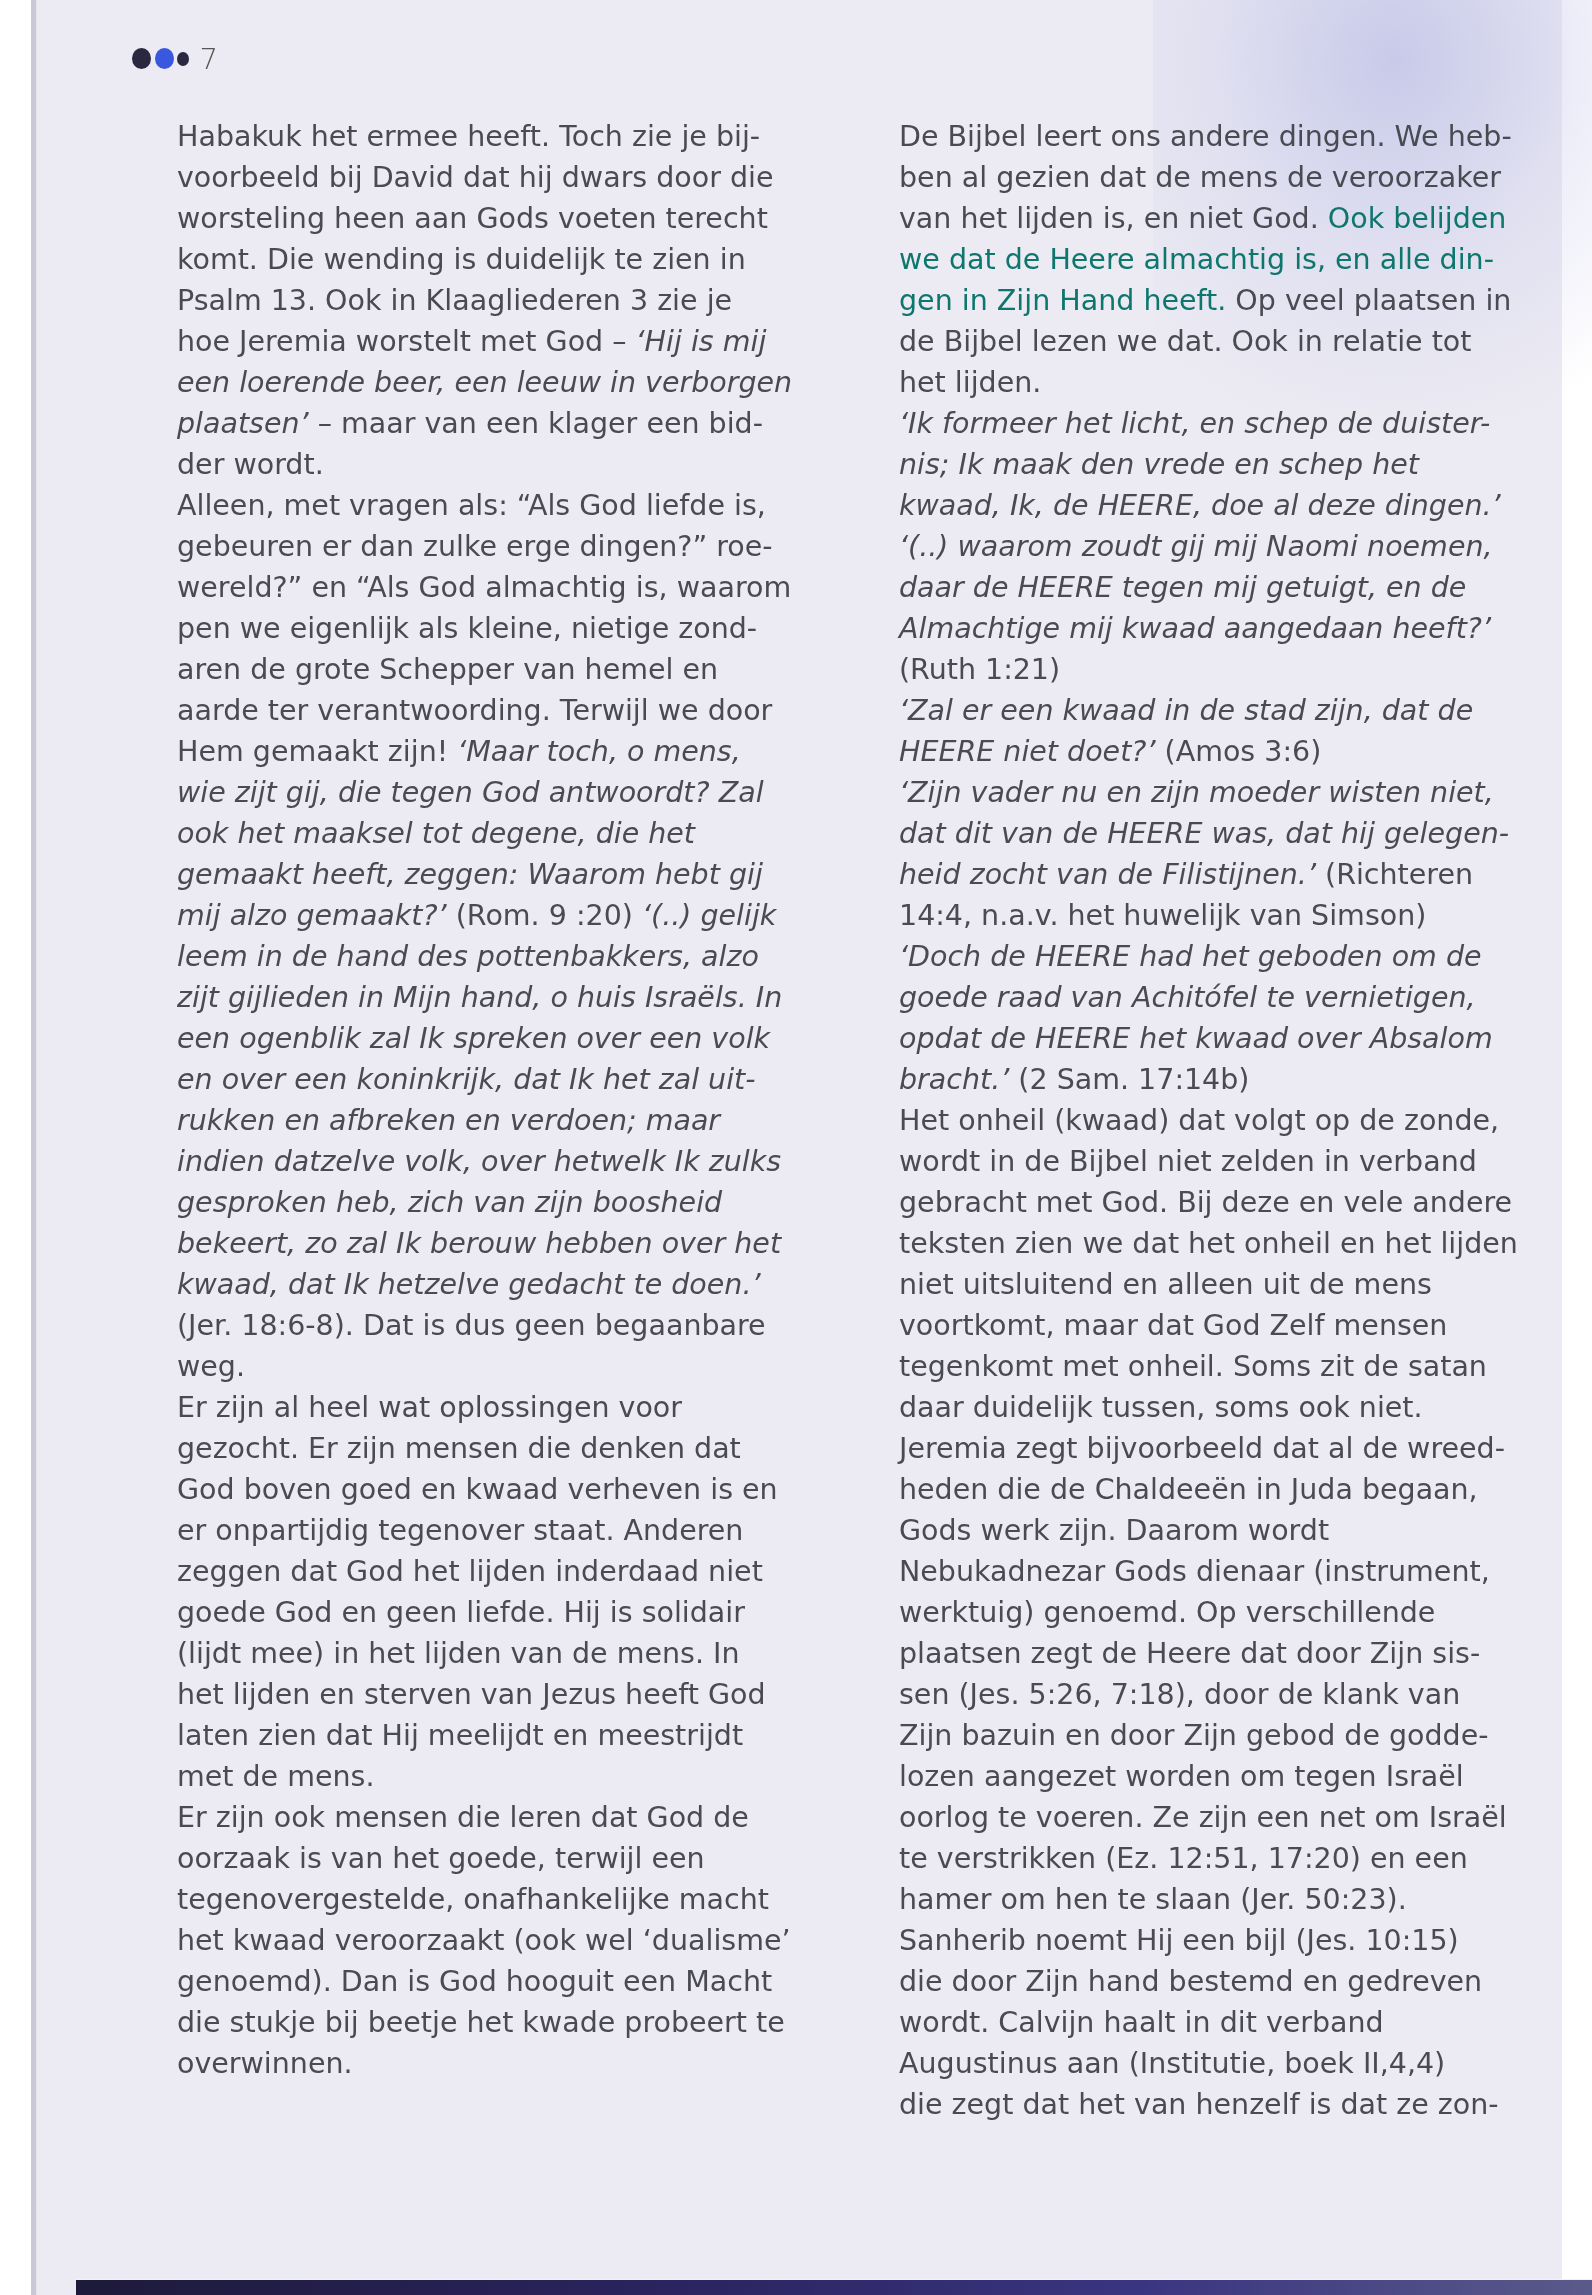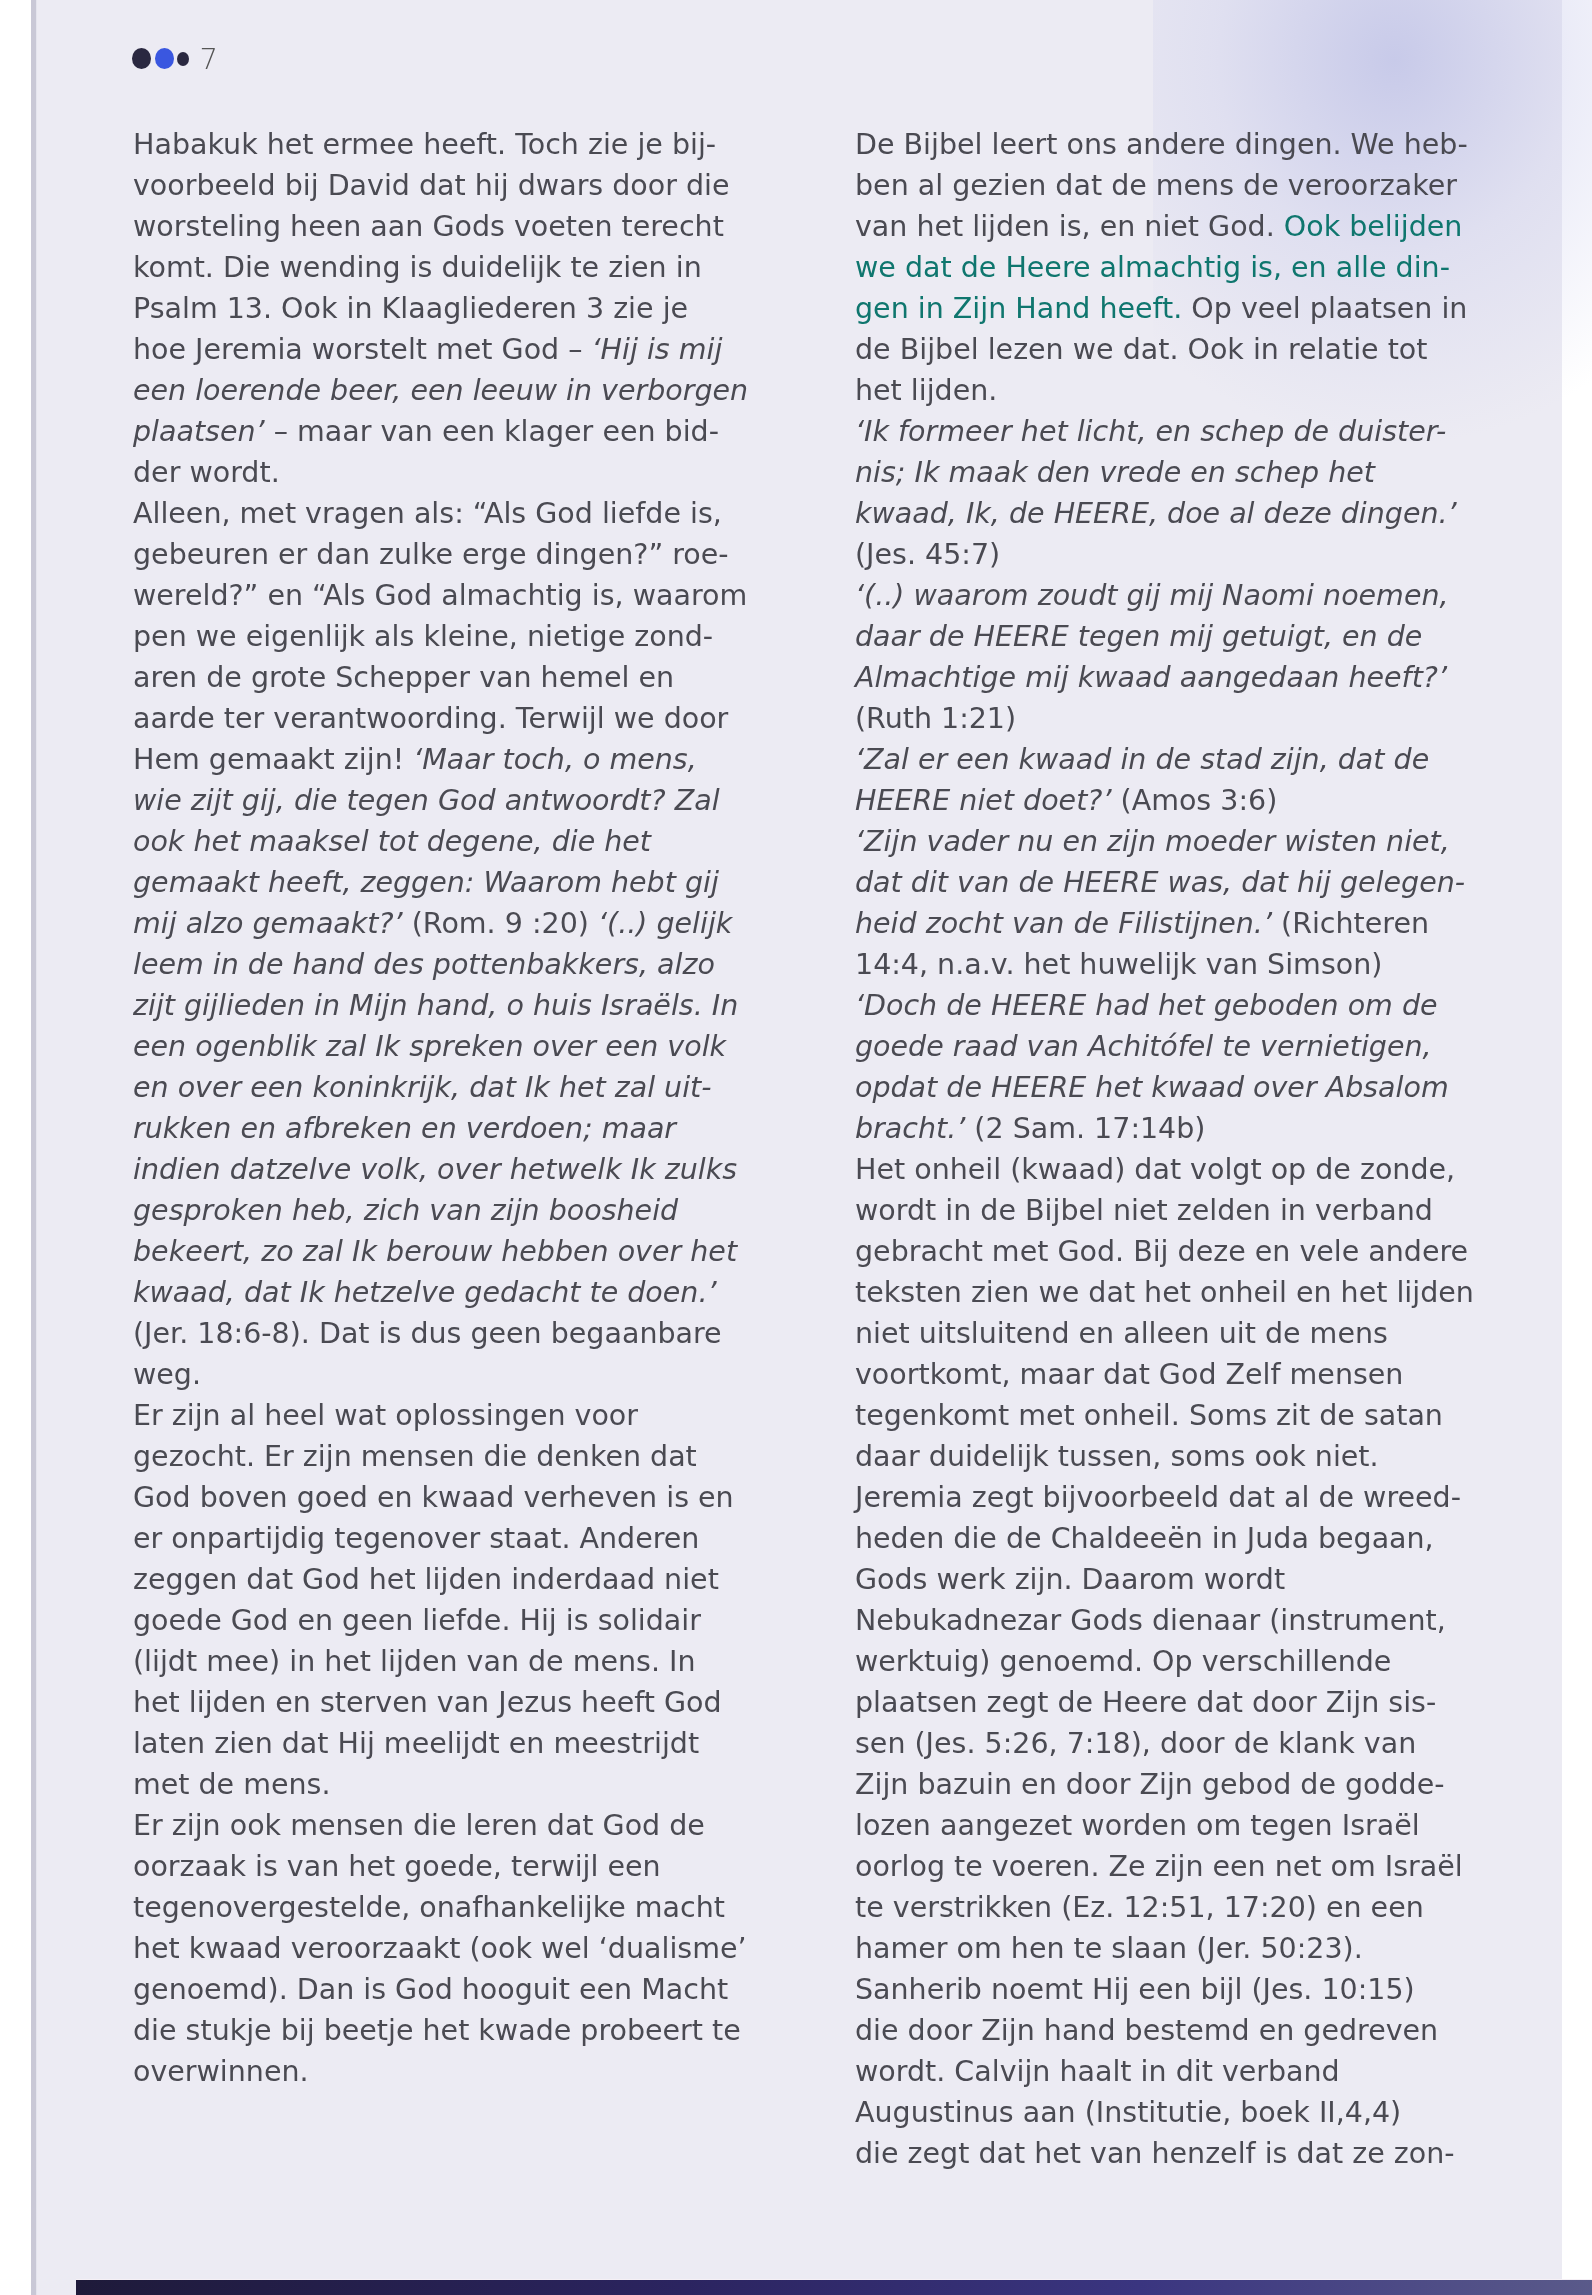--- a/index.html
+++ b/index.html
@@ -31,8 +31,8 @@
     font-family: "DejaVu Sans", sans-serif;
   }
   .col {
-    position: absolute; top: 124px; width: 682px;
-    font-size: 28.5px; line-height: 41px; color: #4a4a52;
+    position: absolute; top: 116px; width: 682px;
+    font-size: 28.5px; line-height: 41px; color: #4a4a52; margin-left: 44px;
   }
   .col.left { left: 102px; }
   .col.right { left: 824px; }

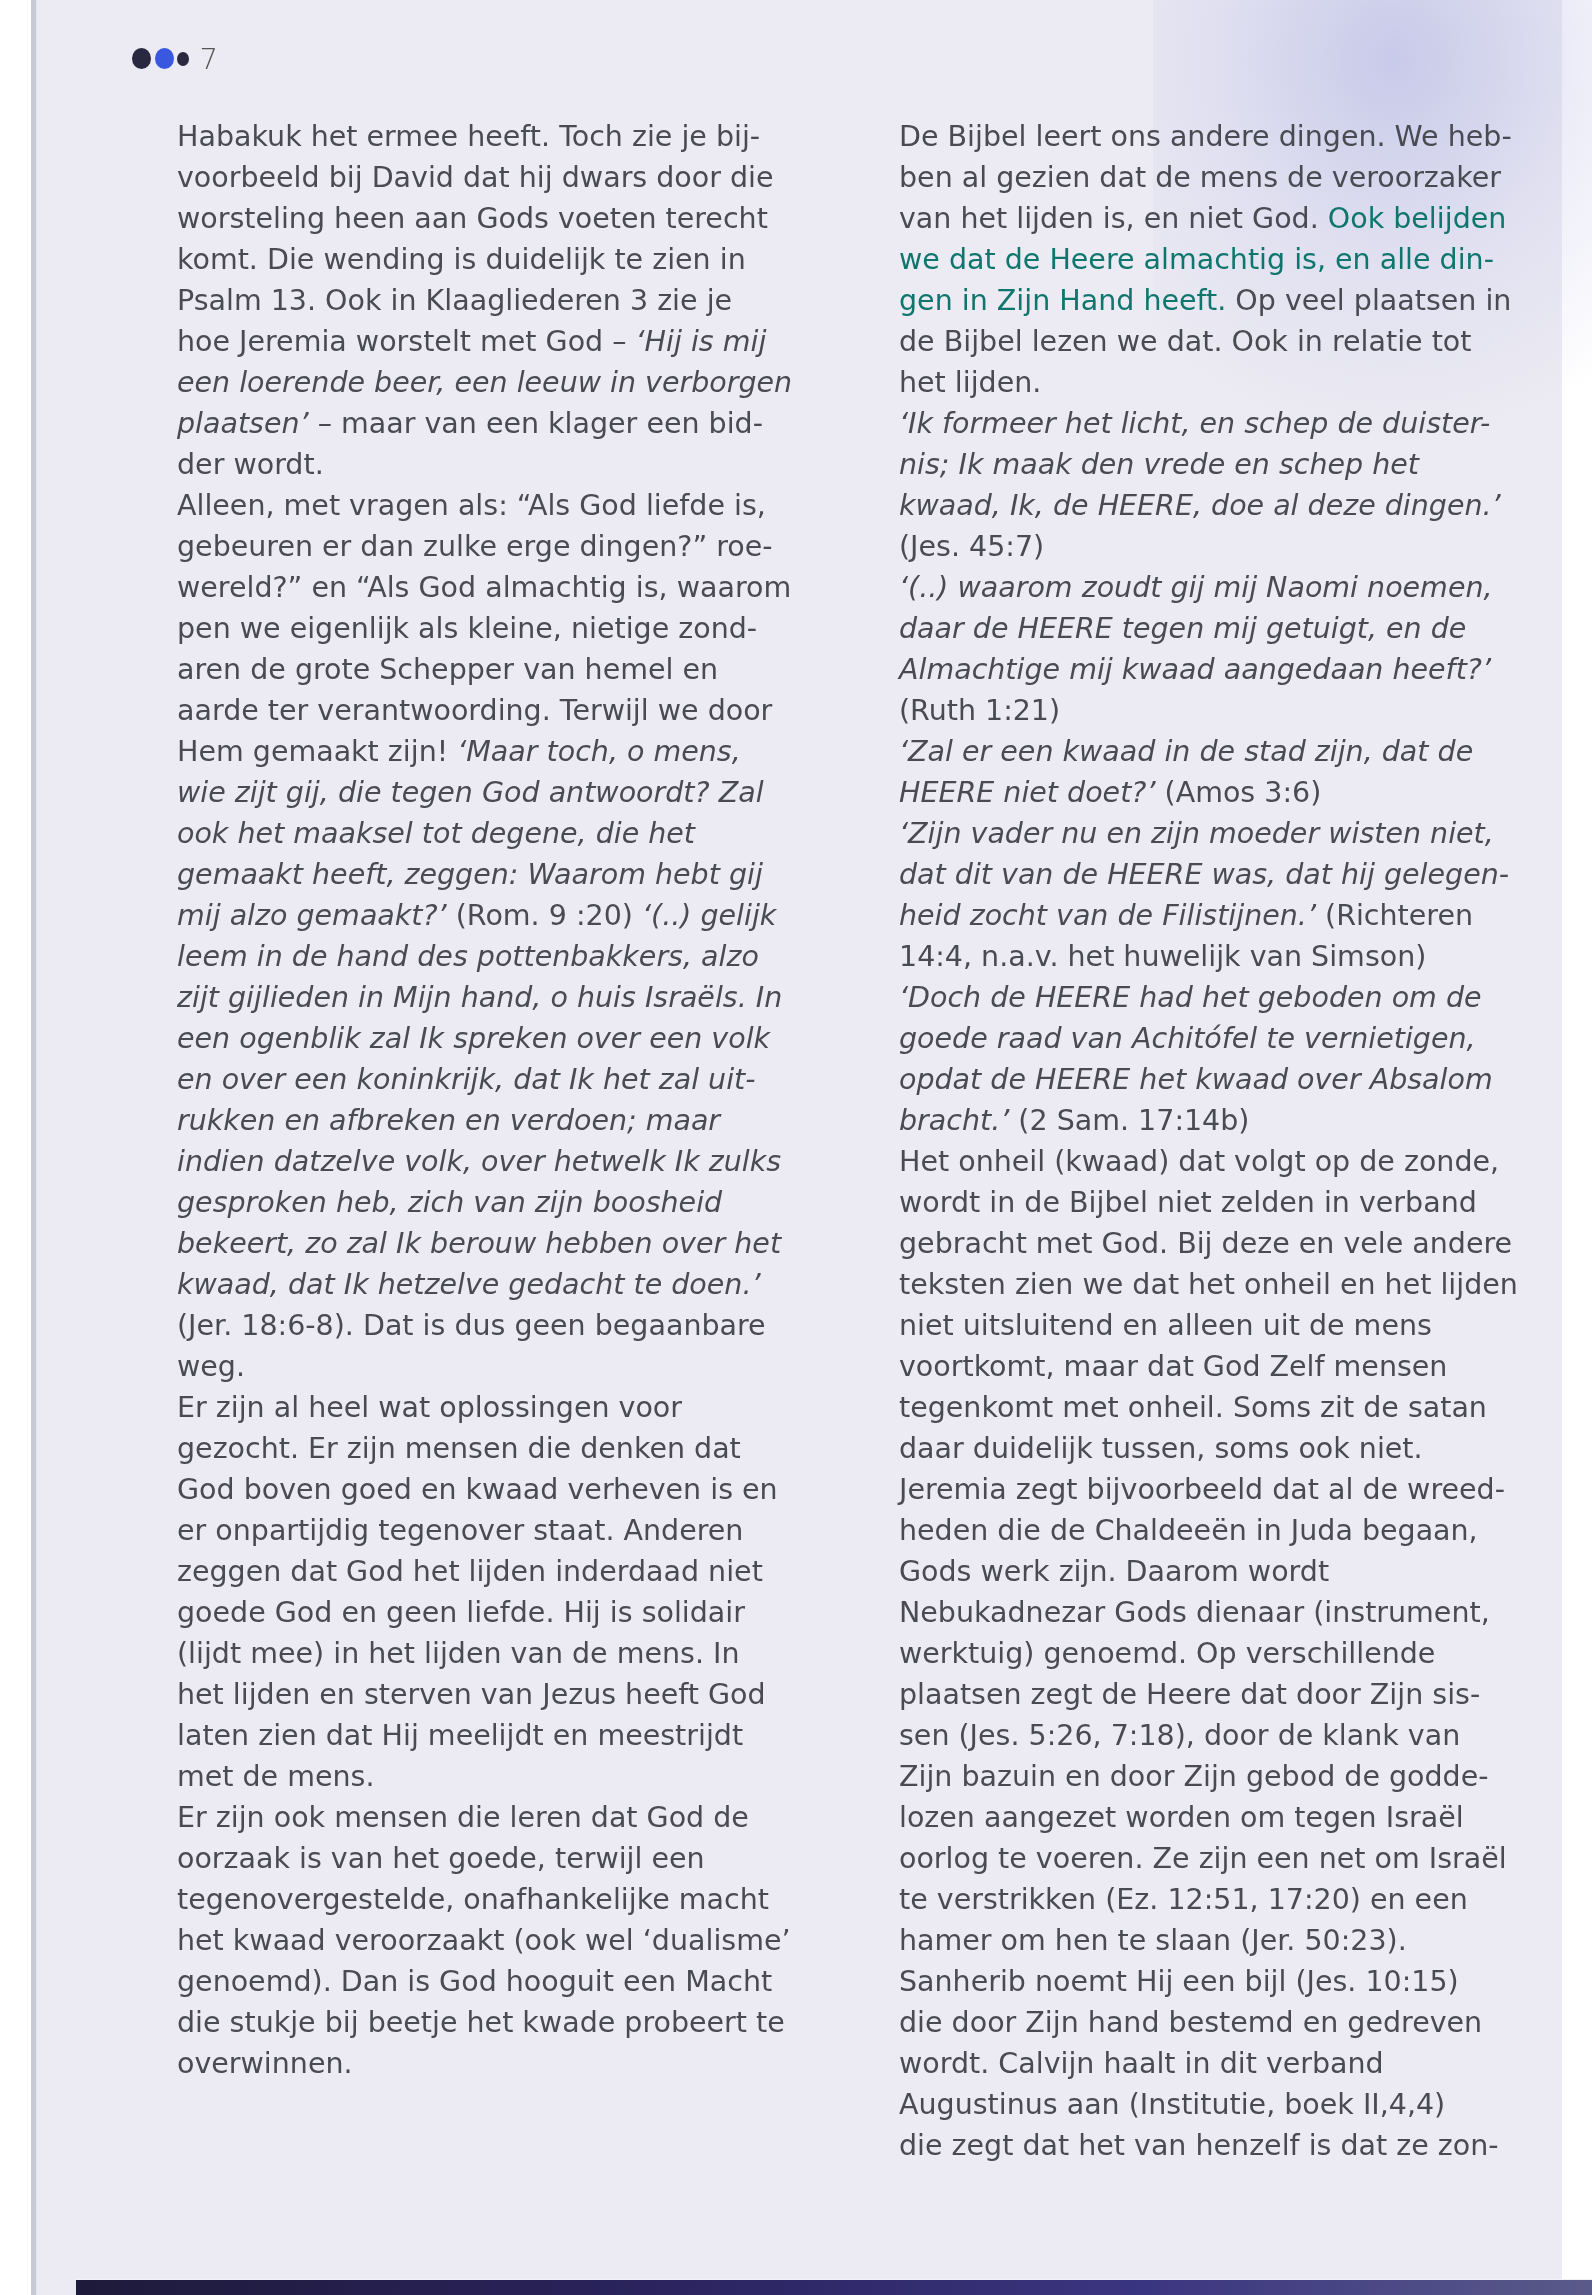--- a/index.html
+++ b/index.html
@@ -119,7 +119,6 @@
       <span class="line"><span class="it">‘Ik formeer het licht, en schep de duister-</span></span>
       <span class="line"><span class="it">nis; Ik maak den vrede en schep het</span></span>
       <span class="line"><span class="it">kwaad, Ik, de HEERE, doe al deze dingen.’</span></span>
-      <span class="line"><span>(Jes. 45:7)</span></span>
       <span class="line"><span class="it">‘(..) waarom zoudt gij mij Naomi noemen,</span></span>
       <span class="line"><span class="it">daar de HEERE tegen mij getuigt, en de</span></span>
       <span class="line"><span class="it">Almachtige mij kwaad aangedaan heeft?’</span></span>

